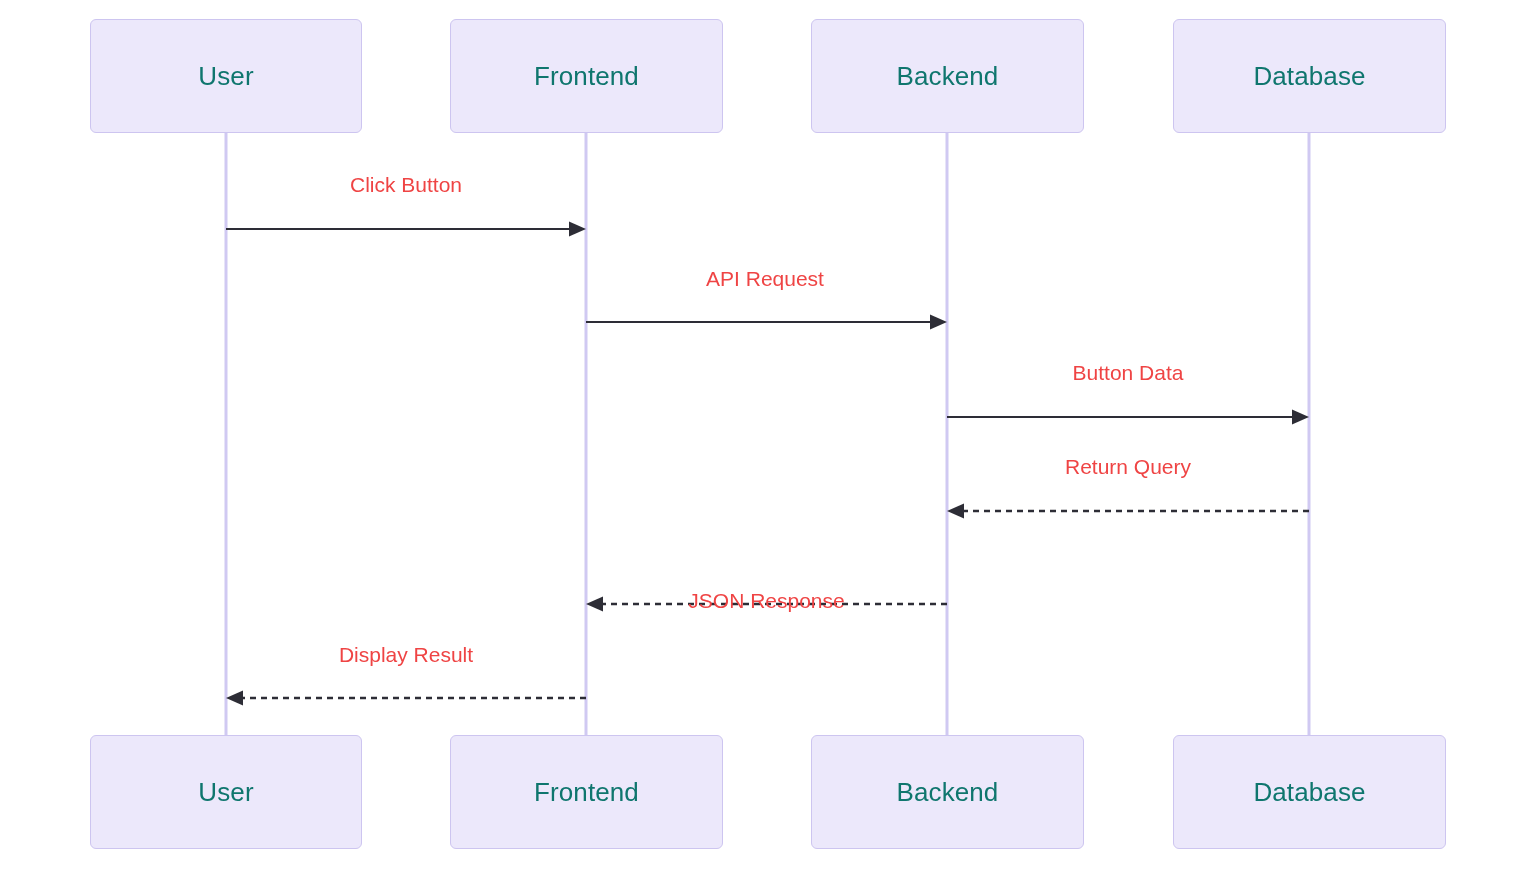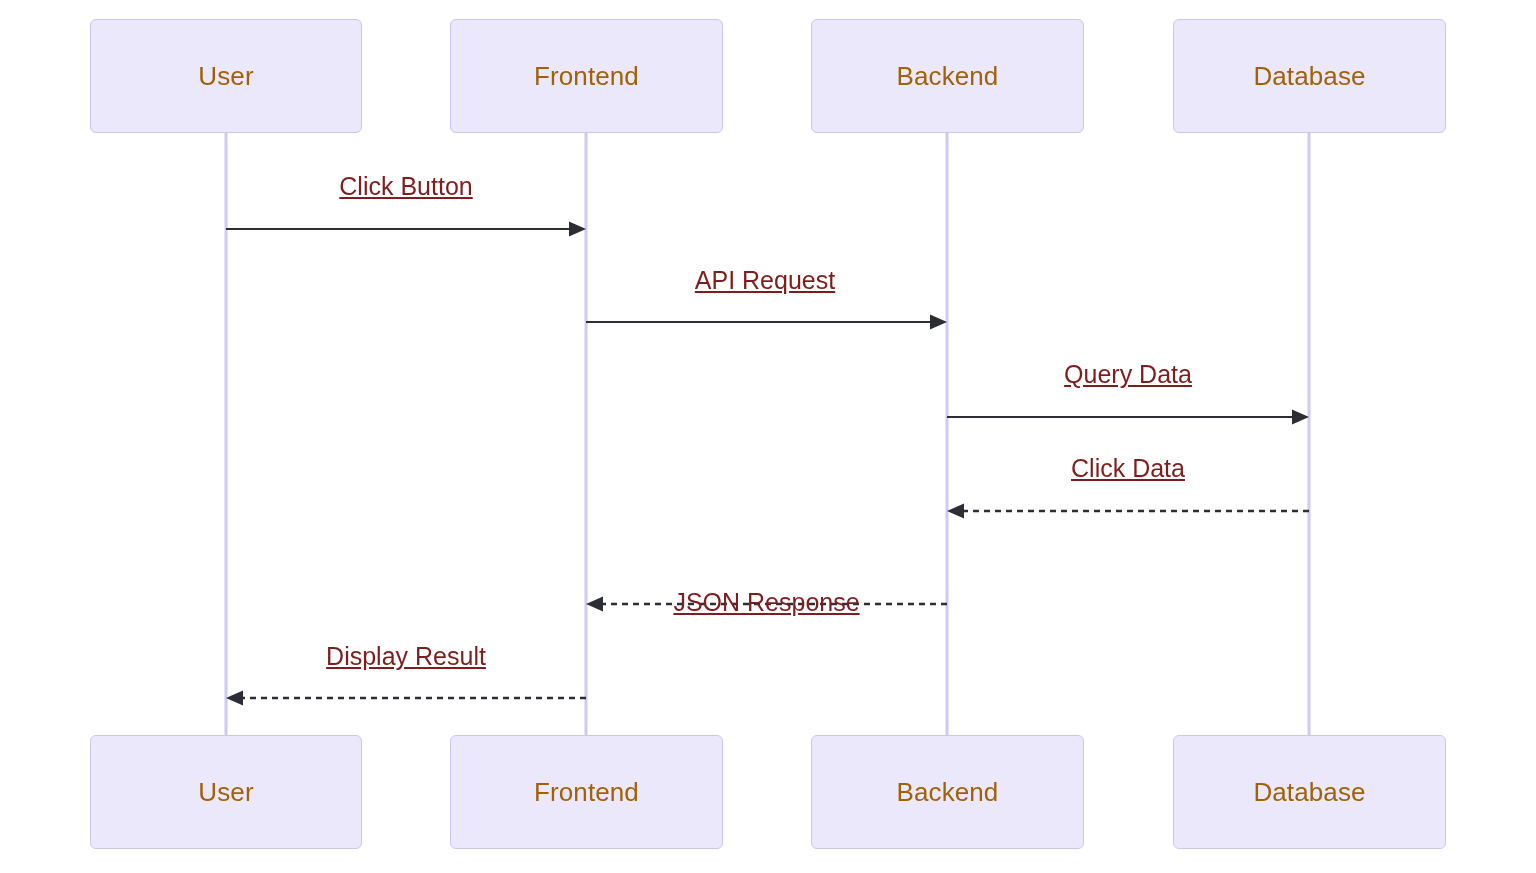--- a/index.html
+++ b/index.html
@@ -25,7 +25,7 @@
   }
   .participant-label{
     font-size:26px;
-    color:#a16207;
+    color:#0f766e;
     line-height:1;
     letter-spacing:0.1px;
     white-space:nowrap;

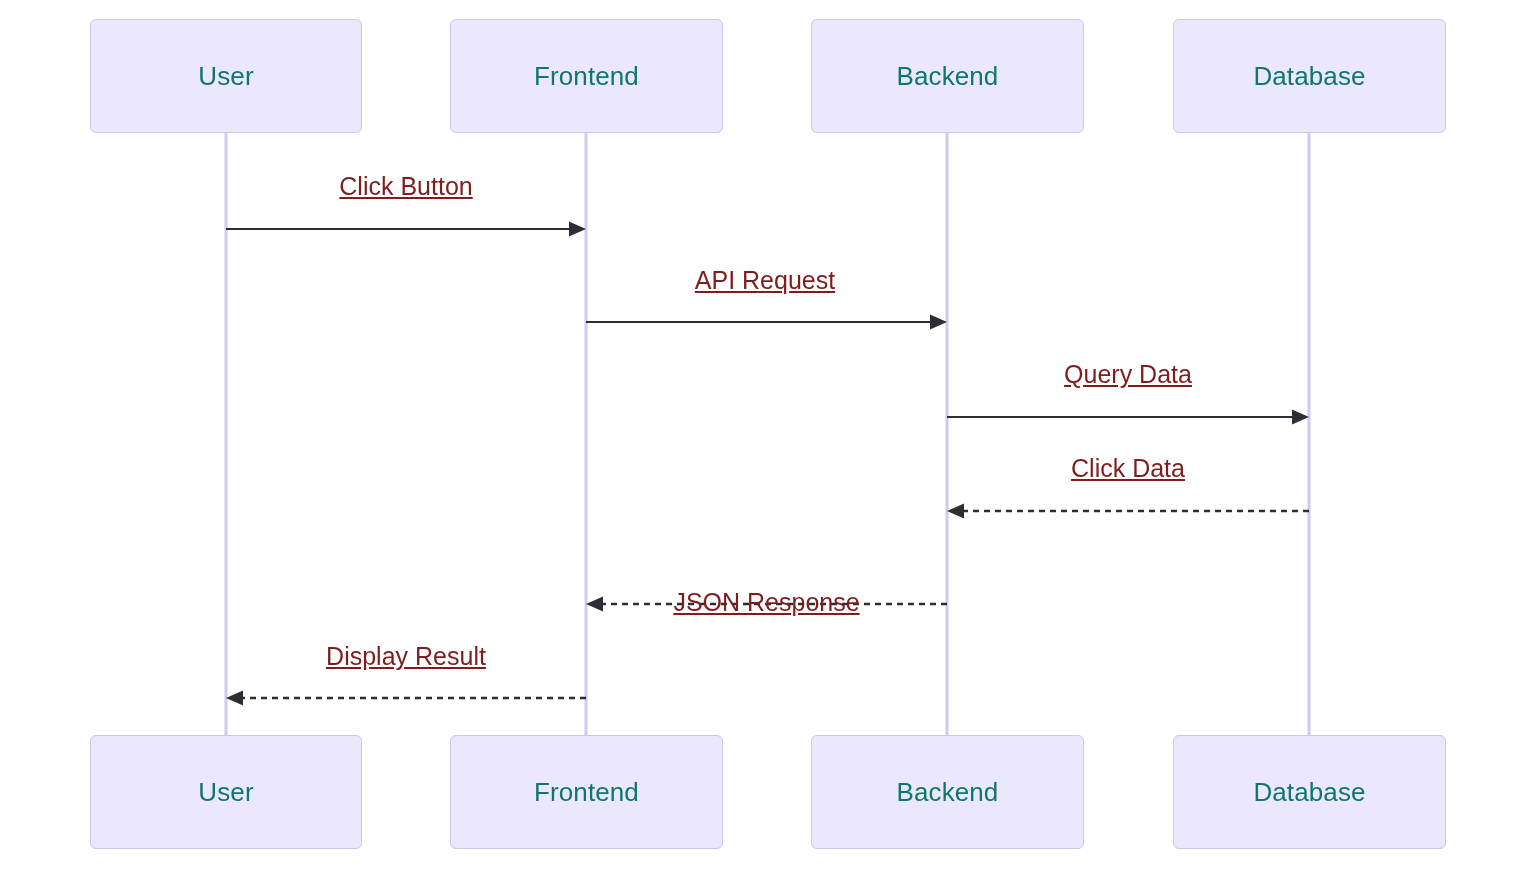--- a/index.html
+++ b/index.html
@@ -32,13 +32,12 @@
   }
   .msg-label{
     position:absolute;
-    font-size:25px;
-    color:#7f1d1d;
+    font-size:21px;
+    color:#ef4444;
     line-height:1;
     white-space:nowrap;
     transform:translateX(-50%);
     z-index:4;
-    text-decoration:underline;
   }
 </style>
 </head>

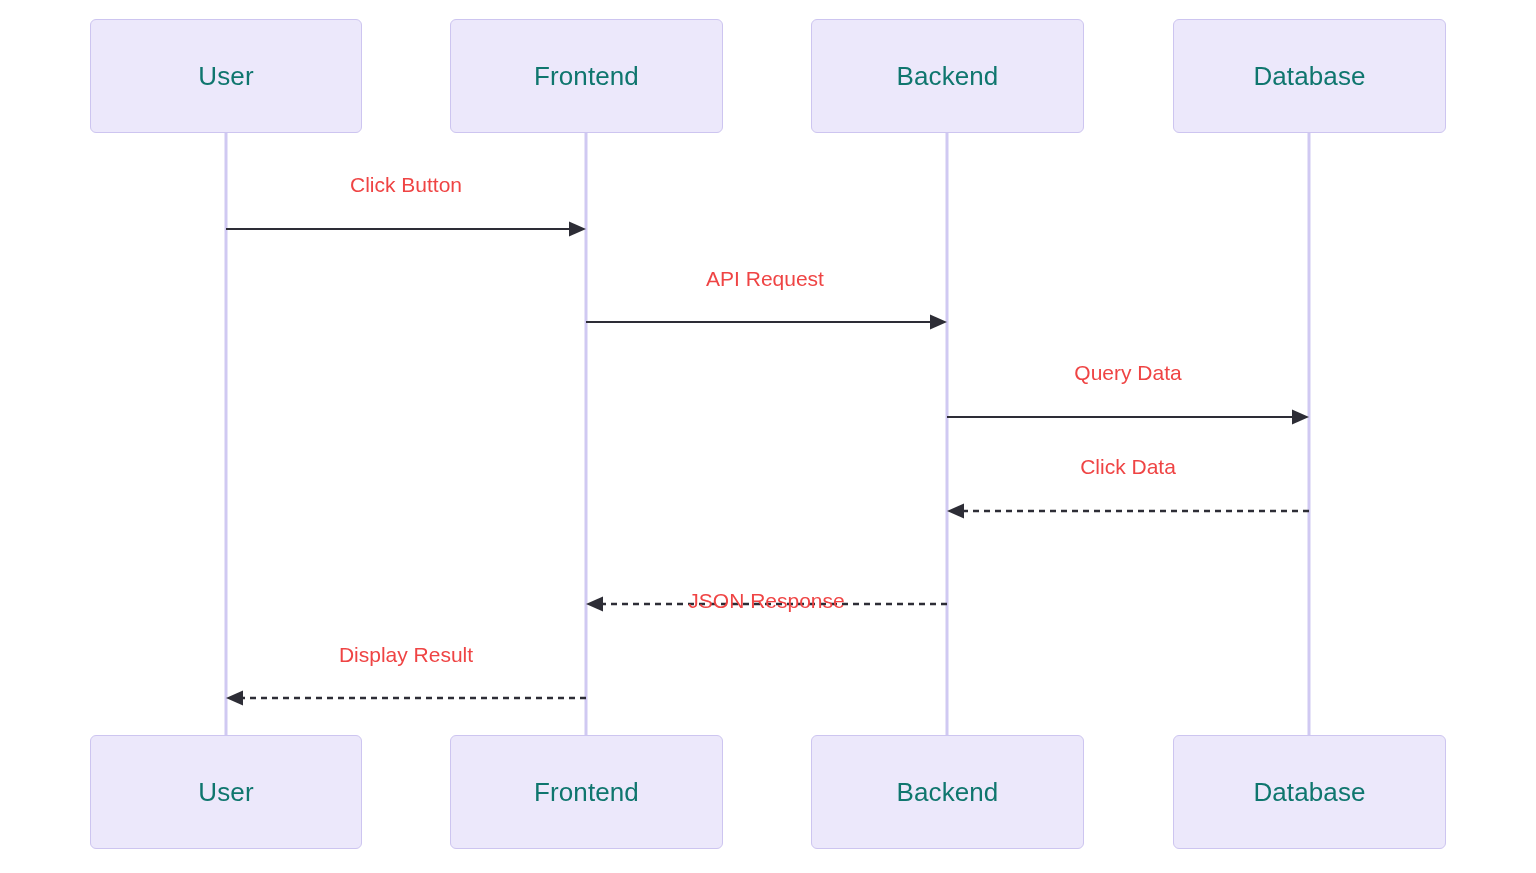--- a/index.html
+++ b/index.html
@@ -111,7 +111,7 @@
   <div id="labels">
       <div class="msg-label" style="left: 406px; top: 174px;">Click Button</div>
       <div class="msg-label" style="left: 765px; top: 268px;">API Request</div>
-      <div class="msg-label" style="left: 1128px; top: 362px;">Query Data</div>
+      <div class="msg-label" style="left: 1128px; top: 362px;">Button Data</div>
       <div class="msg-label" style="left: 1128px; top: 456px;">Click Data</div>
       <div class="msg-label" style="left: 766.5px; top: 550px; margin-top: 40px;">JSON Response</div>
       <div class="msg-label" style="left: 406px; top: 644px; text-align: right;">Display Result</div>

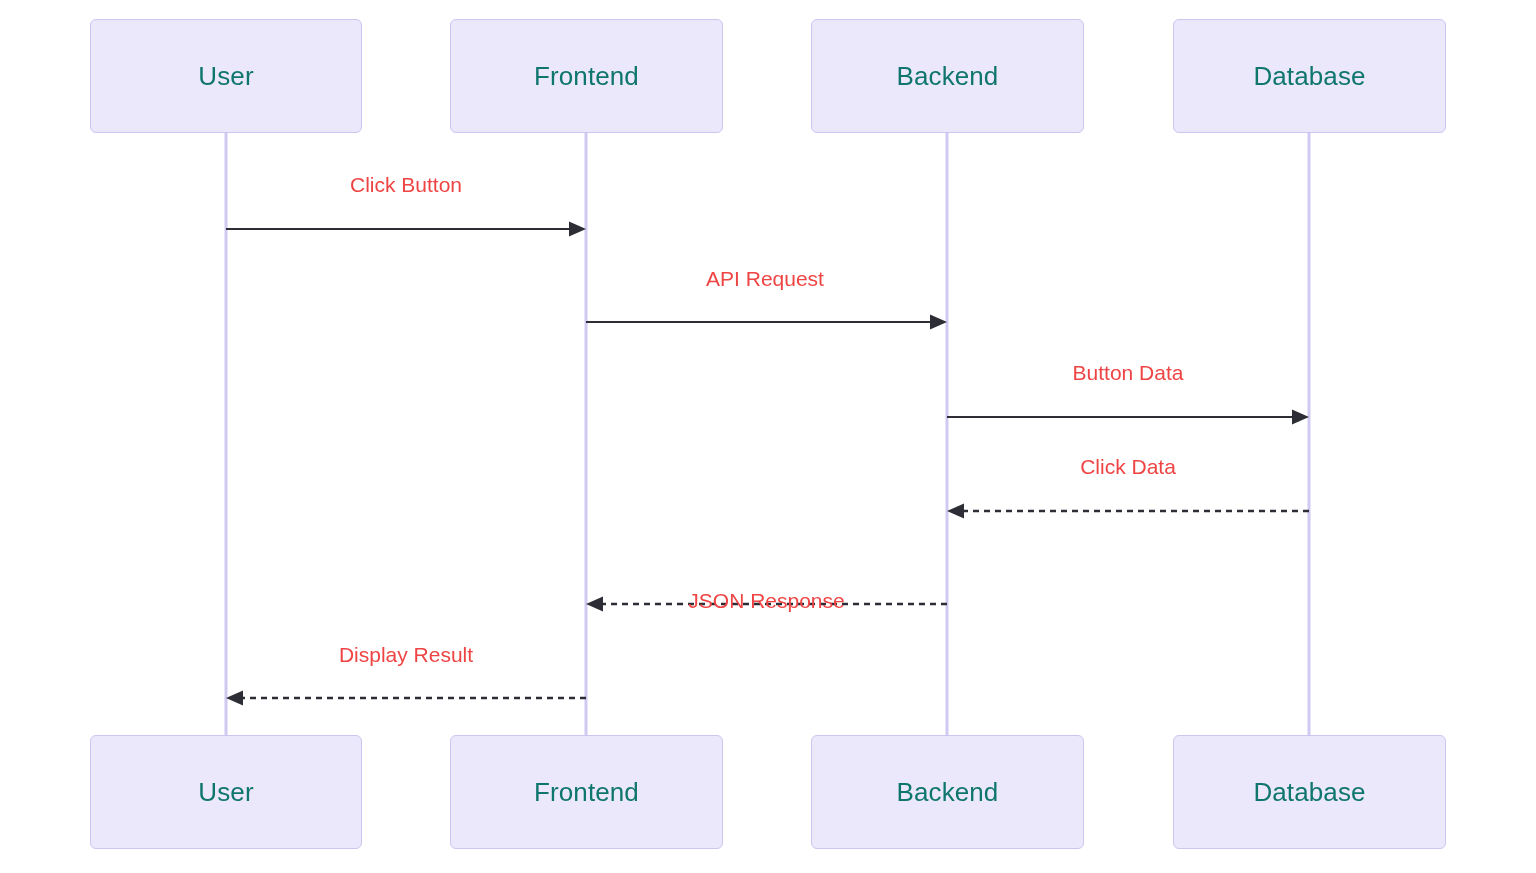--- a/index.html
+++ b/index.html
@@ -112,7 +112,7 @@
       <div class="msg-label" style="left: 406px; top: 174px;">Click Button</div>
       <div class="msg-label" style="left: 765px; top: 268px;">API Request</div>
       <div class="msg-label" style="left: 1128px; top: 362px;">Button Data</div>
-      <div class="msg-label" style="left: 1128px; top: 456px;">Click Data</div>
+      <div class="msg-label" style="left: 1128px; top: 456px;">Return Query</div>
       <div class="msg-label" style="left: 766.5px; top: 550px; margin-top: 40px;">JSON Response</div>
       <div class="msg-label" style="left: 406px; top: 644px; text-align: right;">Display Result</div>
     </div>

